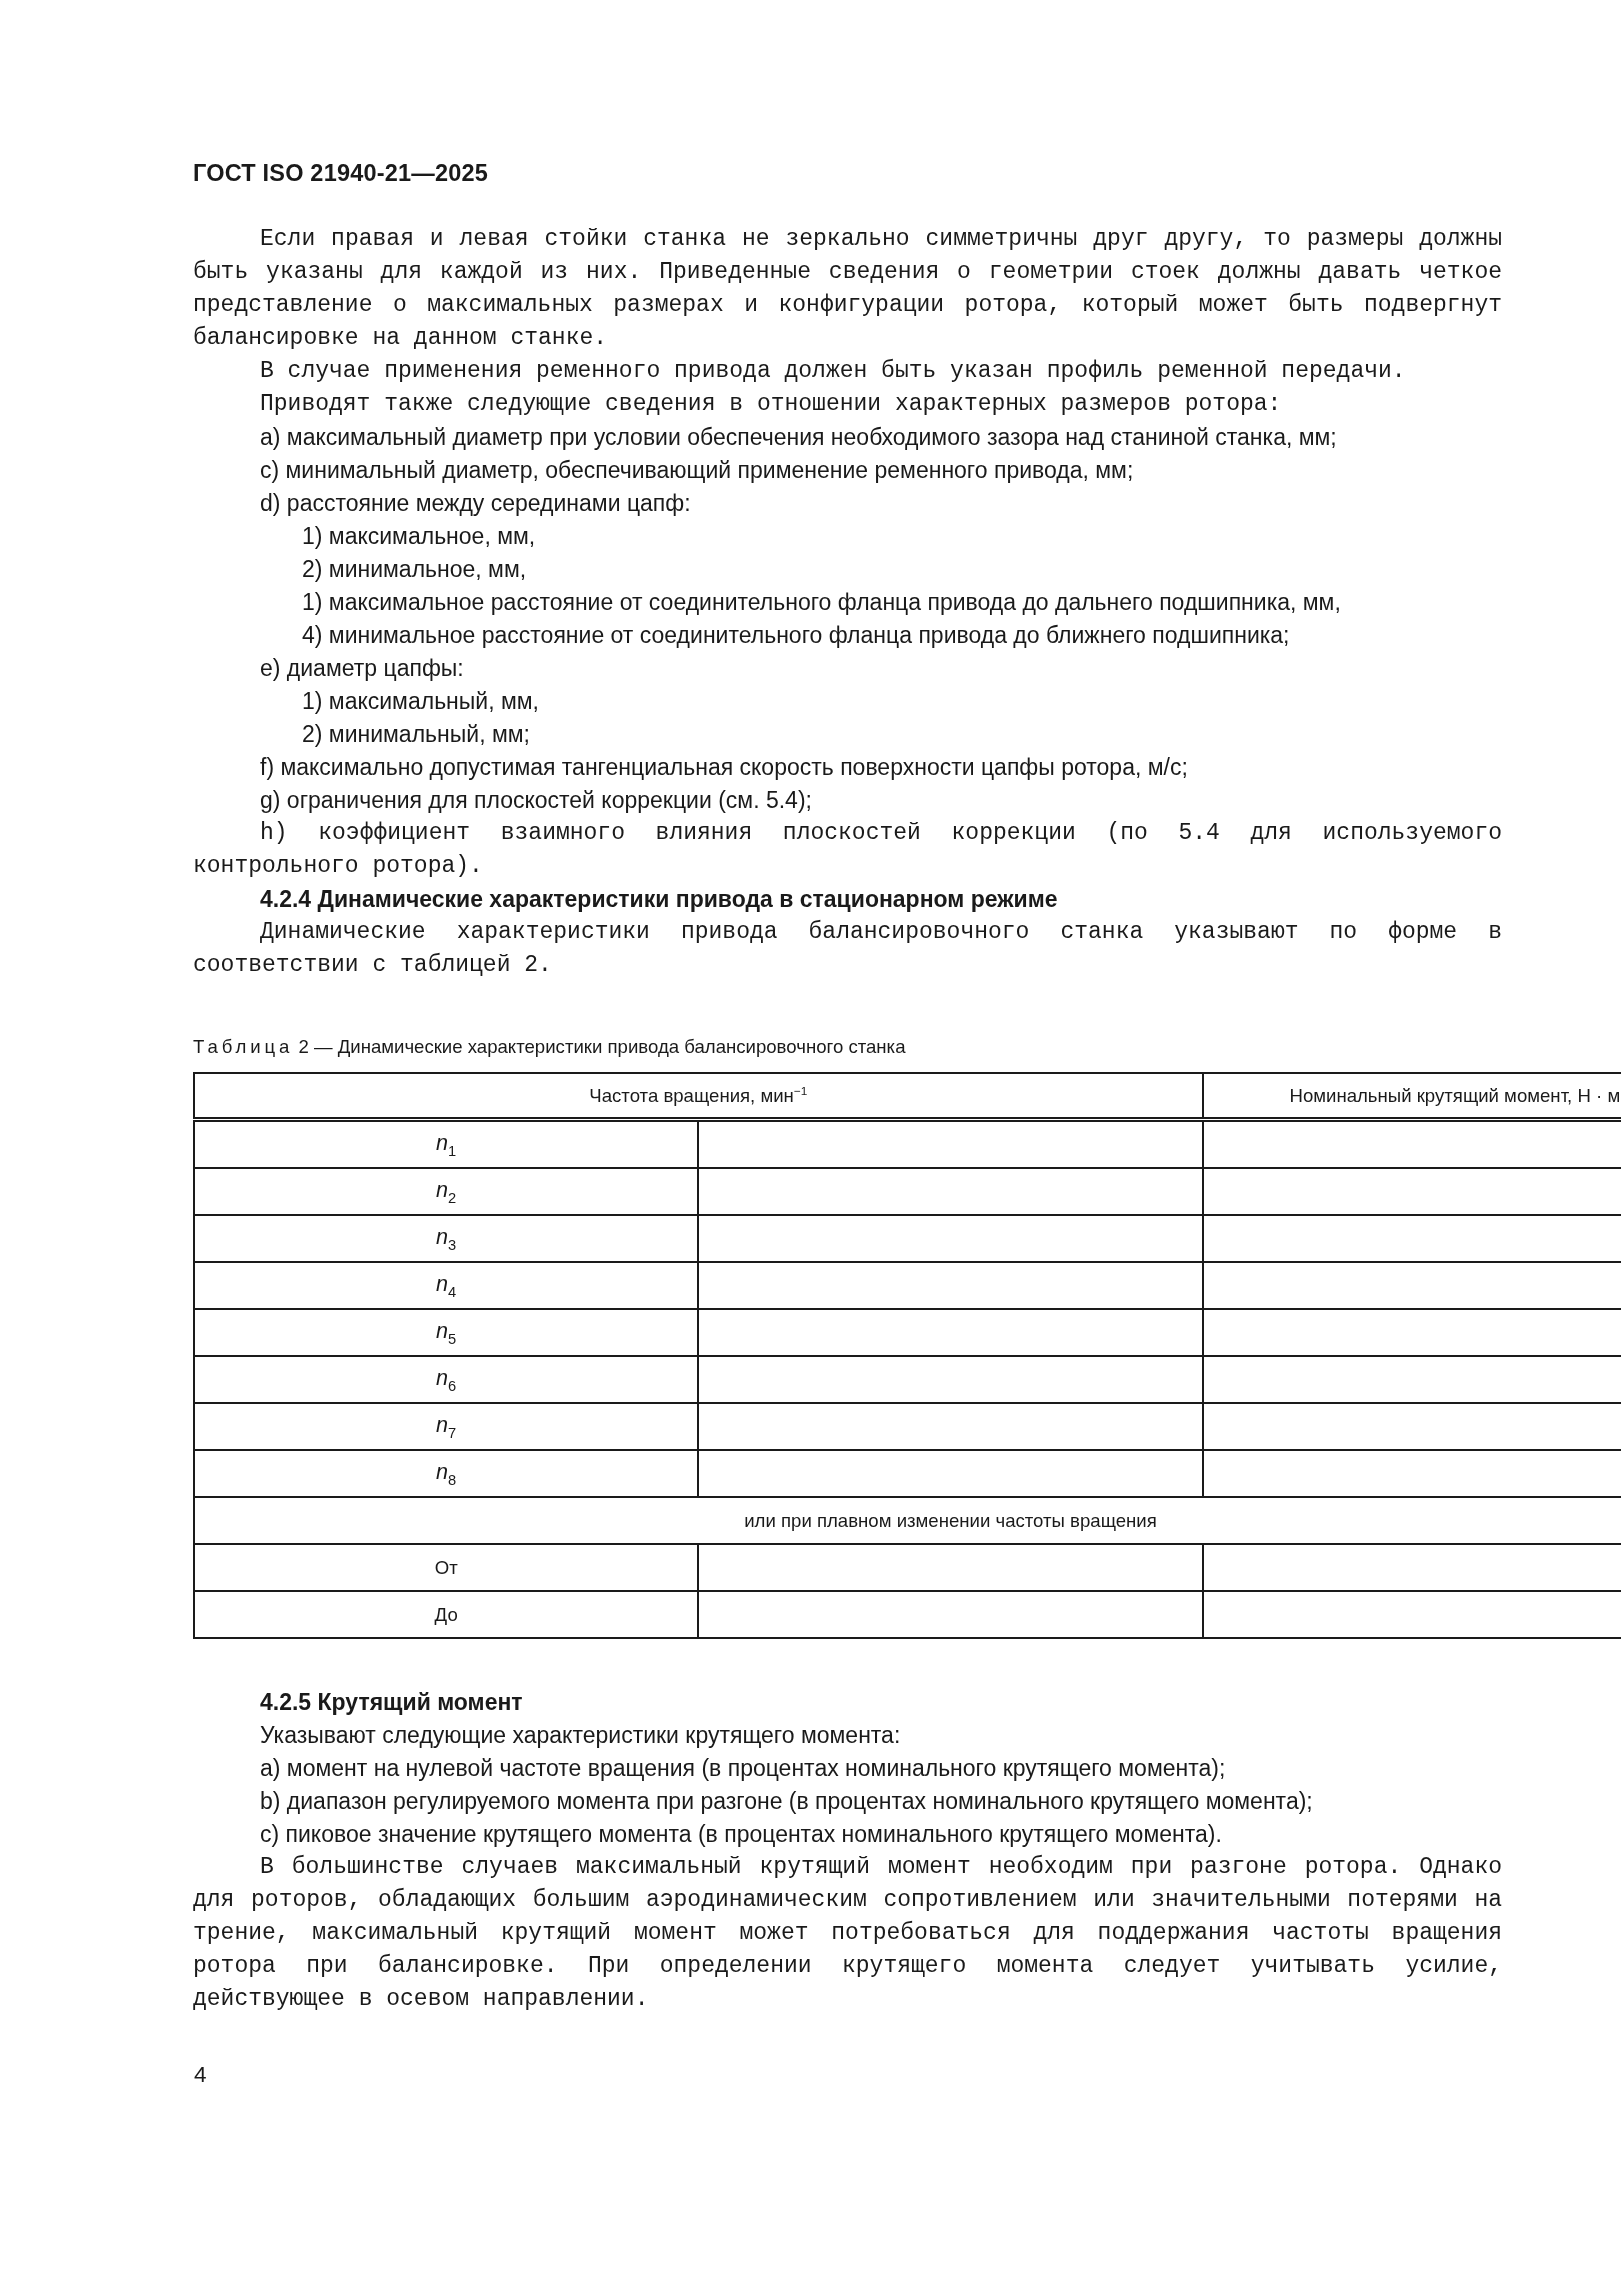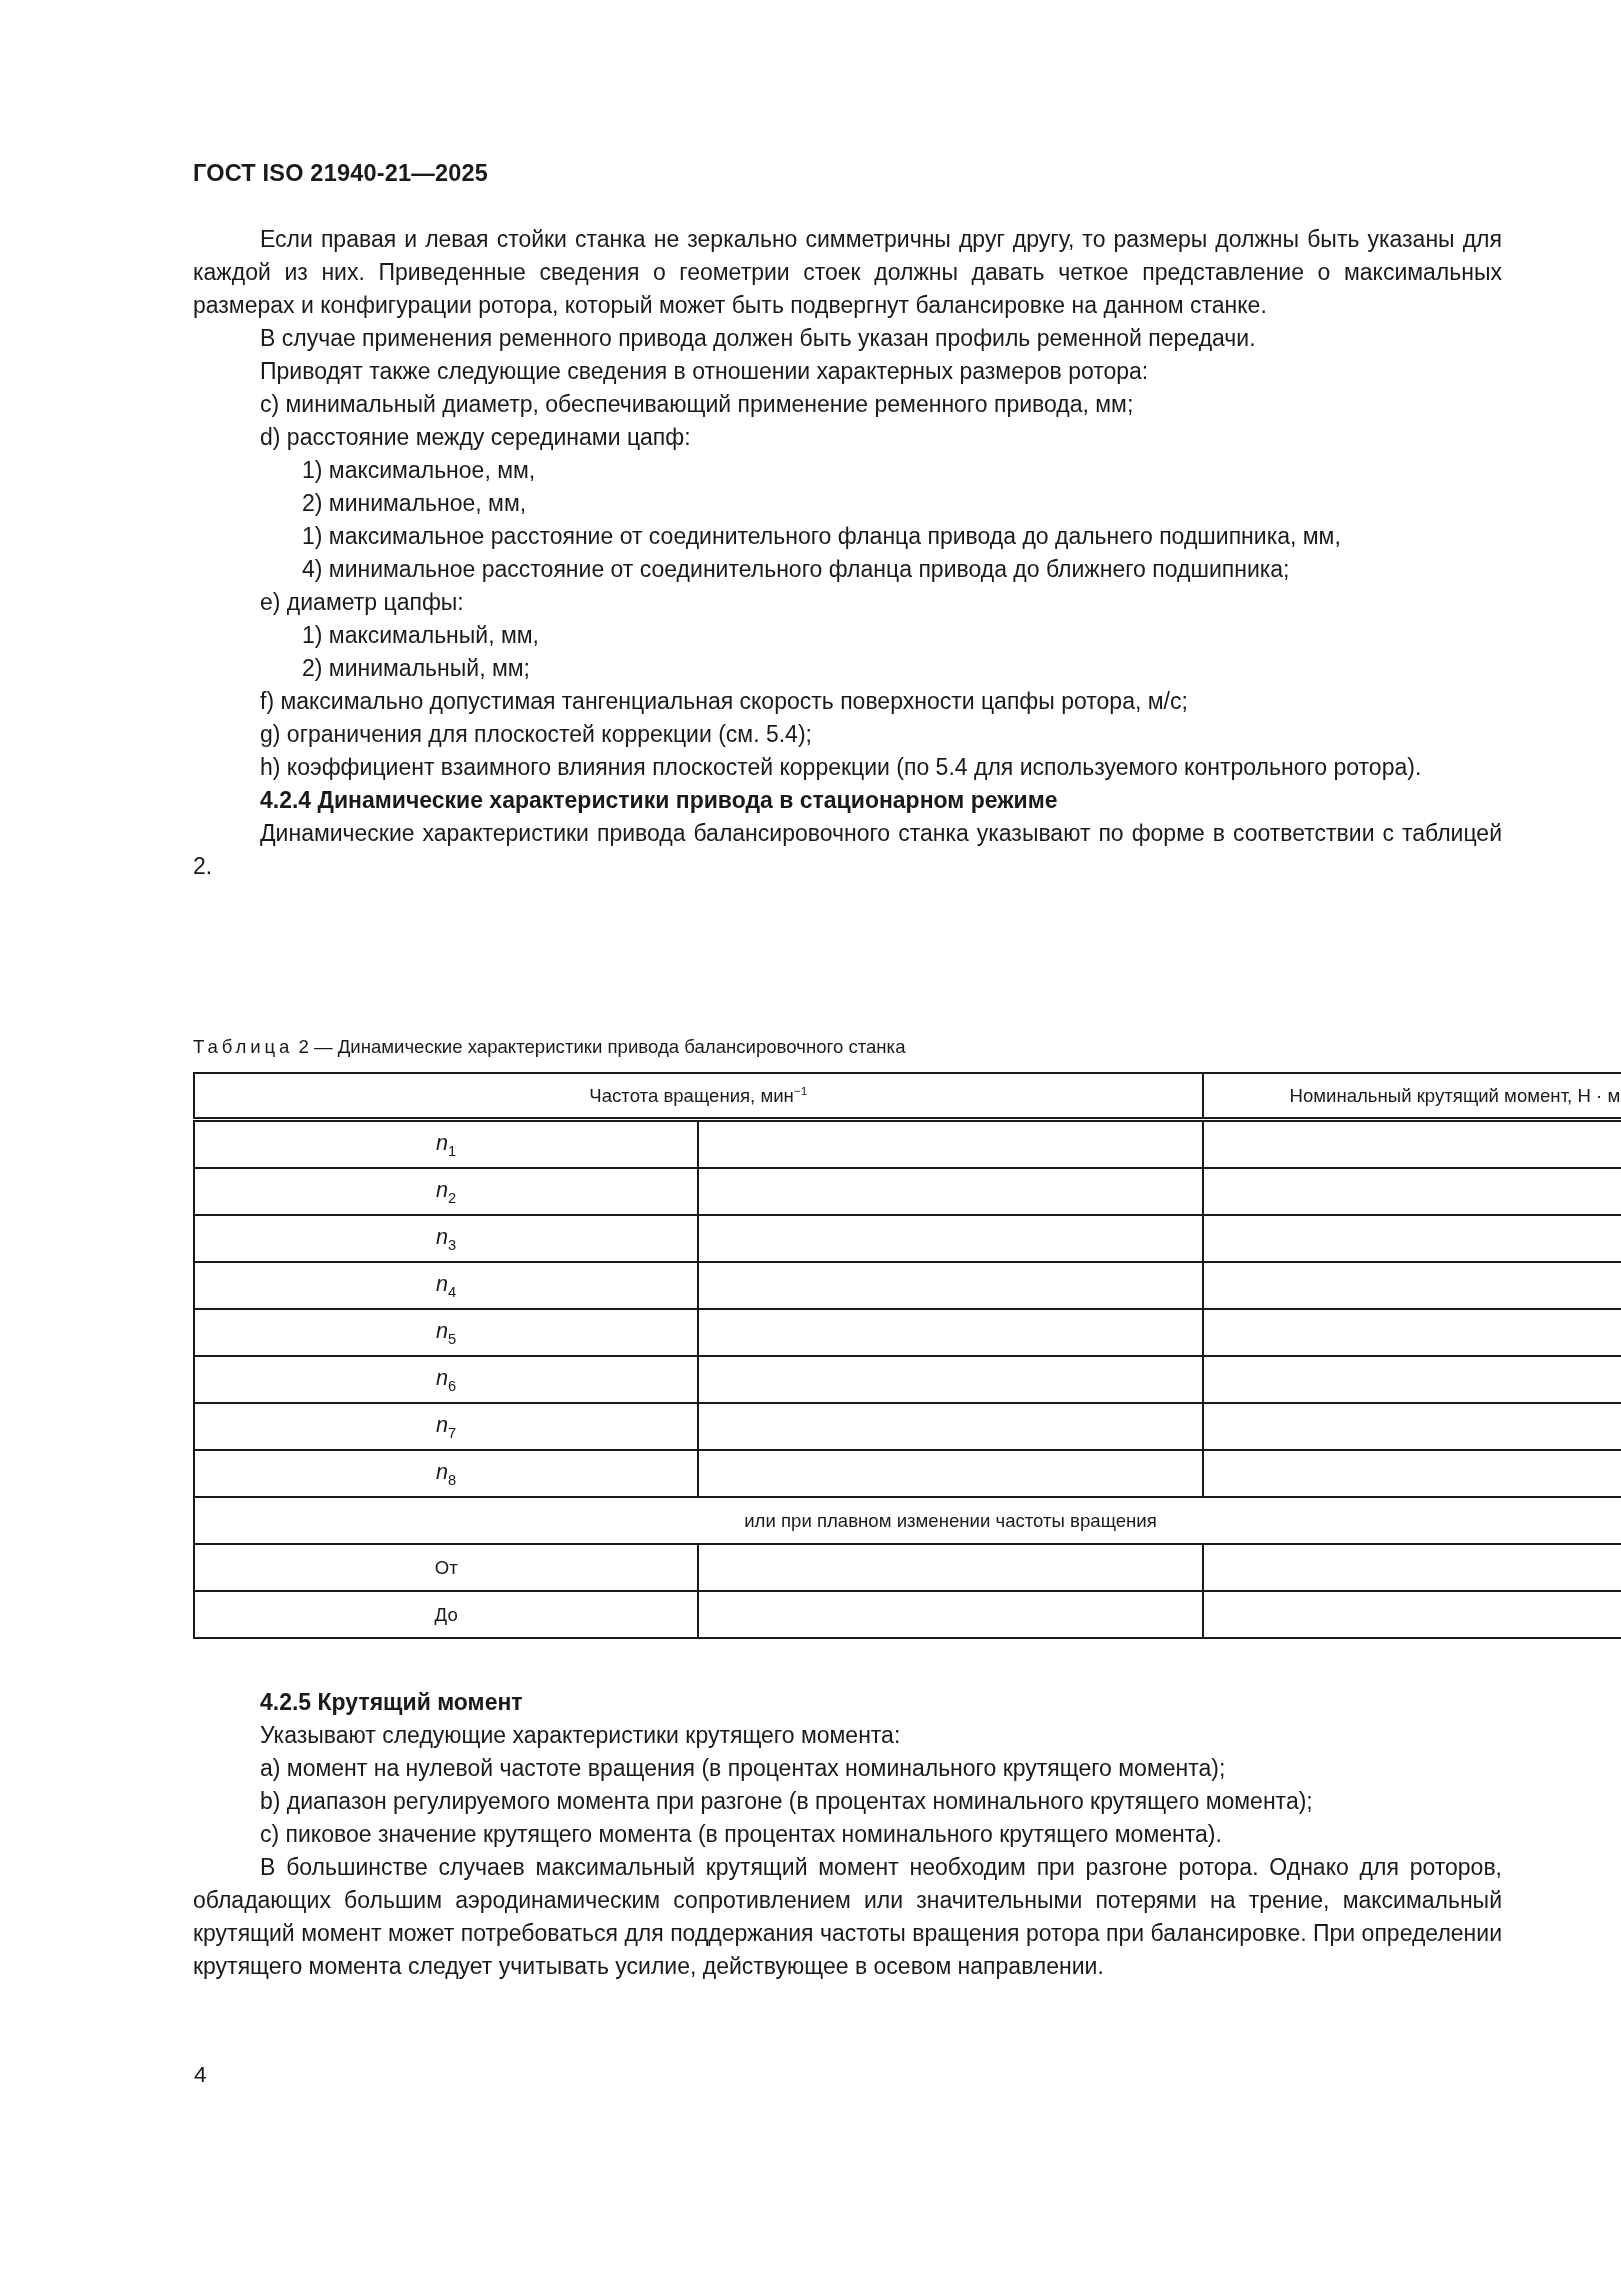--- a/index.html
+++ b/index.html
@@ -7,7 +7,7 @@
          font-family:"Liberation Sans", sans-serif; }
   .page-header { position:absolute; left:193px; top:160px; font-size:23.5px; font-weight:bold; letter-spacing:0.2px; }
   .body-block { position:absolute; left:193px; width:1309px; font-size:23px; line-height:33px; }
-  .p { margin:0; text-align:justify; text-indent:67px; }
+  .p { margin:0; text-align:justify; text-indent:67px;font-family:Liberation Mono, monospace; }
   .li { margin:0; padding-left:67px; }
   .li2 { margin:0; padding-left:109px; }
   .h { margin:0; padding-left:67px; font-weight:bold; }

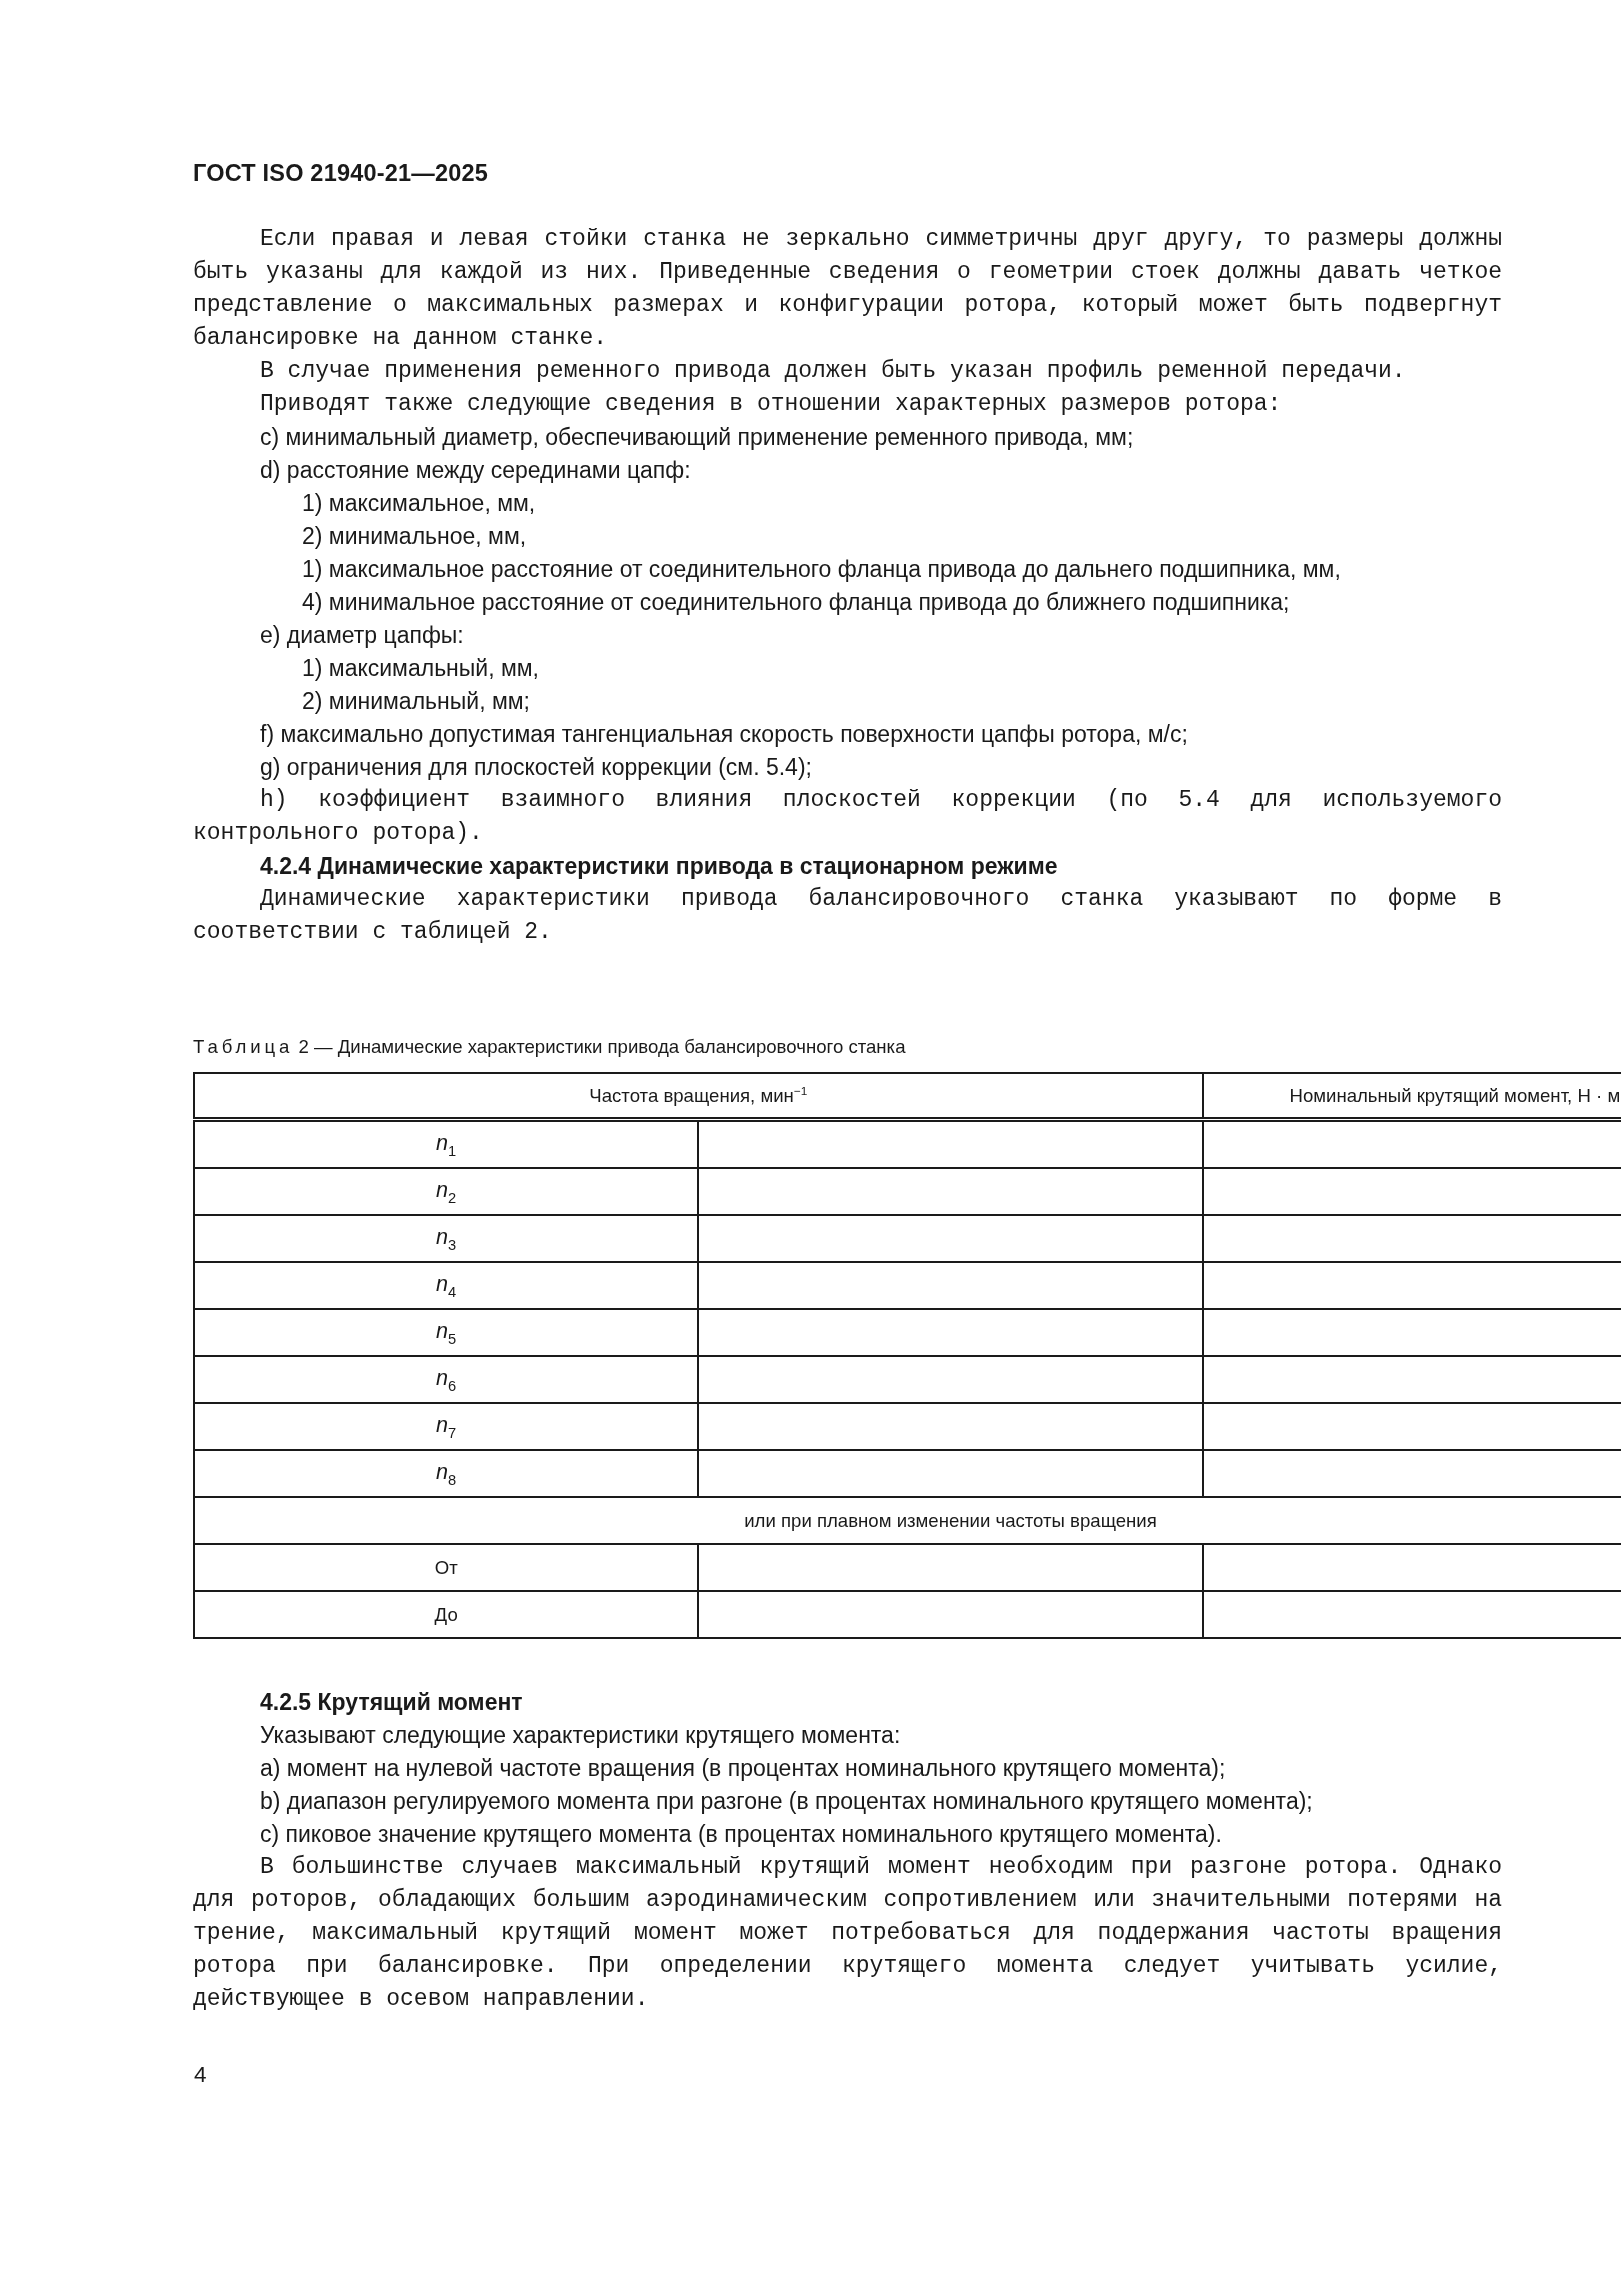--- a/index.html
+++ b/index.html
@@ -32,6 +32,7 @@
   <p class="p">Если правая и левая стойки станка не зеркально симметричны друг другу, то размеры должны быть указаны для каждой из них. Приведенные сведения о геометрии стоек должны давать четкое представление о максимальных размерах и конфигурации ротора, который может быть подвергнут балансировке на данном станке.</p>
   <p class="p">В случае применения ременного привода должен быть указан профиль ременной передачи.</p>
   <p class="p">Приводят также следующие сведения в отношении характерных размеров ротора:</p>
+  <p class="li">a) максимальный диаметр при условии обеспечения необходимого зазора над станиной станка, мм;</p>
   <p class="li">c) минимальный диаметр, обеспечивающий применение ременного привода, мм;</p>
   <p class="li">d) расстояние между серединами цапф:</p>
   <p class="li2">1) максимальное, мм,</p>

